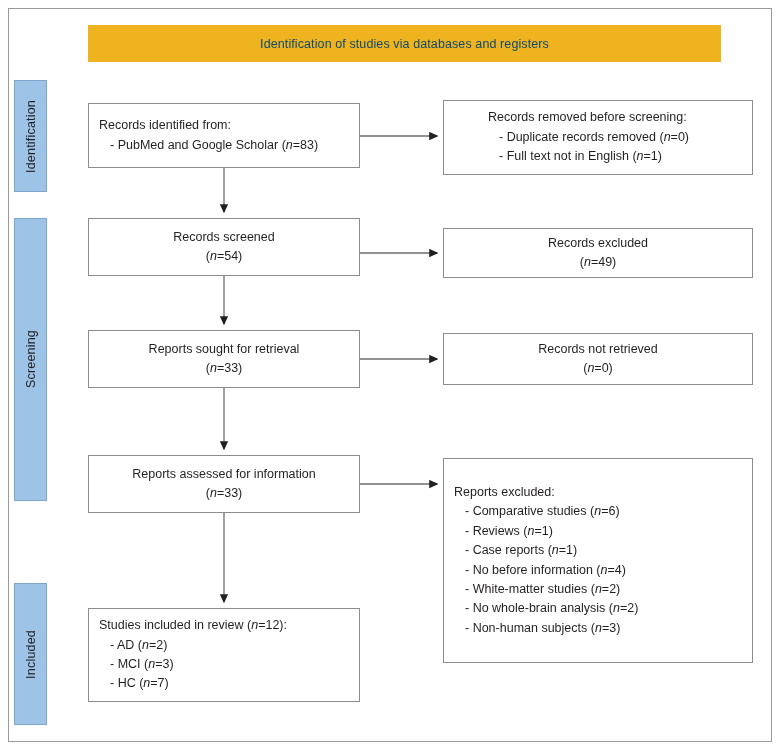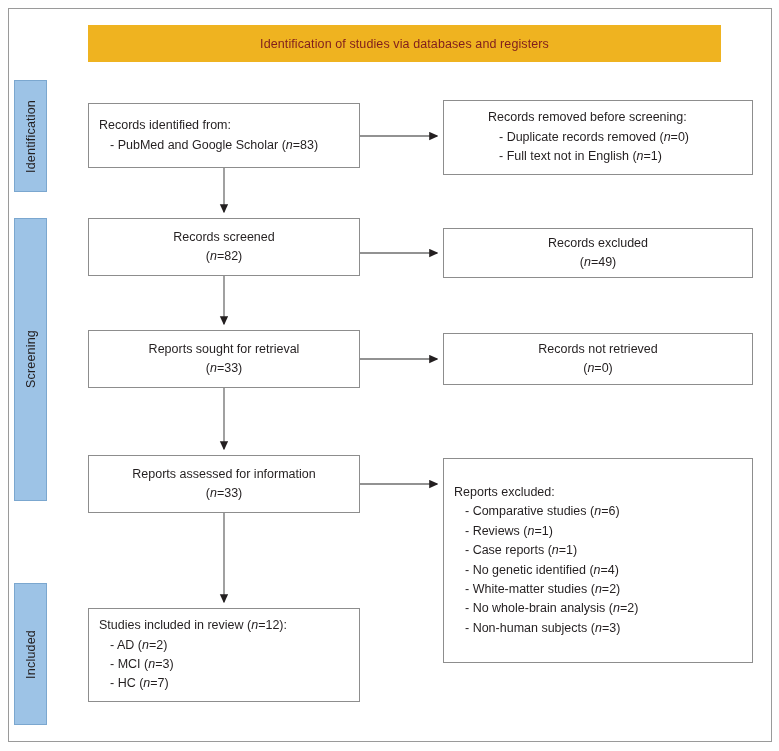--- a/index.html
+++ b/index.html
@@ -42,7 +42,7 @@
   }
   .banner-text {
     font-size: 12.5px;
-    color: #7f1d1d;
+    color: #0c4a6e;
     letter-spacing: 0.1px;
     white-space: nowrap;
   }

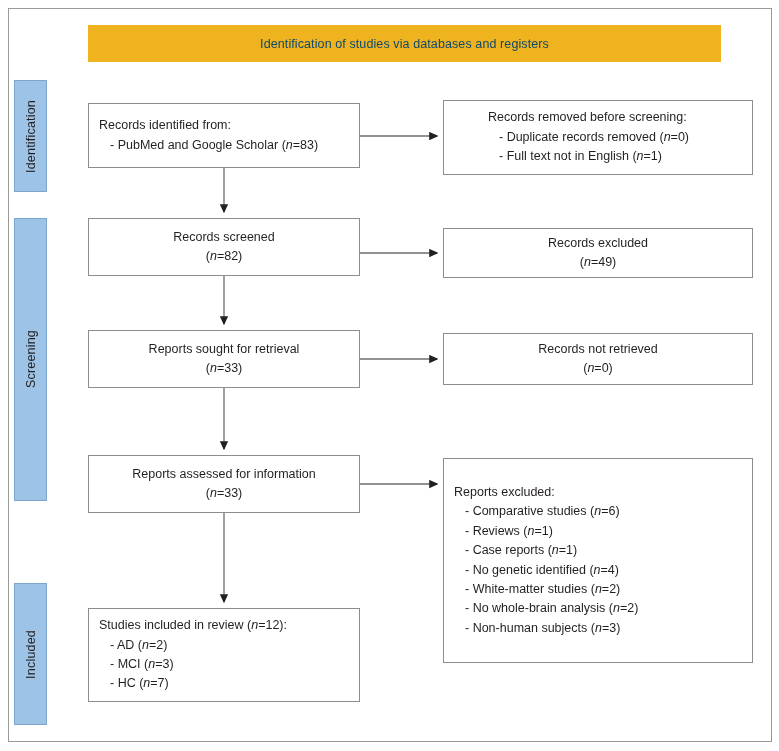--- a/index.html
+++ b/index.html
@@ -184,7 +184,7 @@
     <div class="box-inner">
       <div>Records screened</div>
       <div>
-        <span>(</span><span class="n-italic">n</span><span>=82)</span>
+        <span>(</span><span class="n-italic">n</span><span>=54)</span>
       </div>
     </div>
   </div>

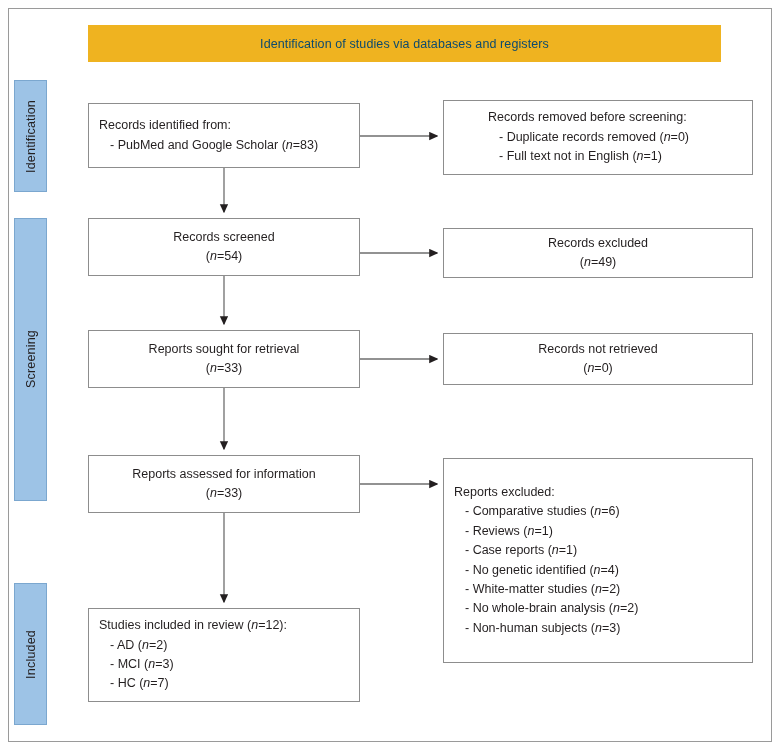--- a/index.html
+++ b/index.html
@@ -238,7 +238,7 @@
         <span>- Case reports (</span><span class="n-italic">n</span><span>=1)</span>
       </div>
       <div class="sub-line">
-        <span>- No genetic identified (</span><span class="n-italic">n</span><span>=4)</span>
+        <span>- No before information (</span><span class="n-italic">n</span><span>=4)</span>
       </div>
       <div class="sub-line">
         <span>- White-matter studies (</span><span class="n-italic">n</span><span>=2)</span>

